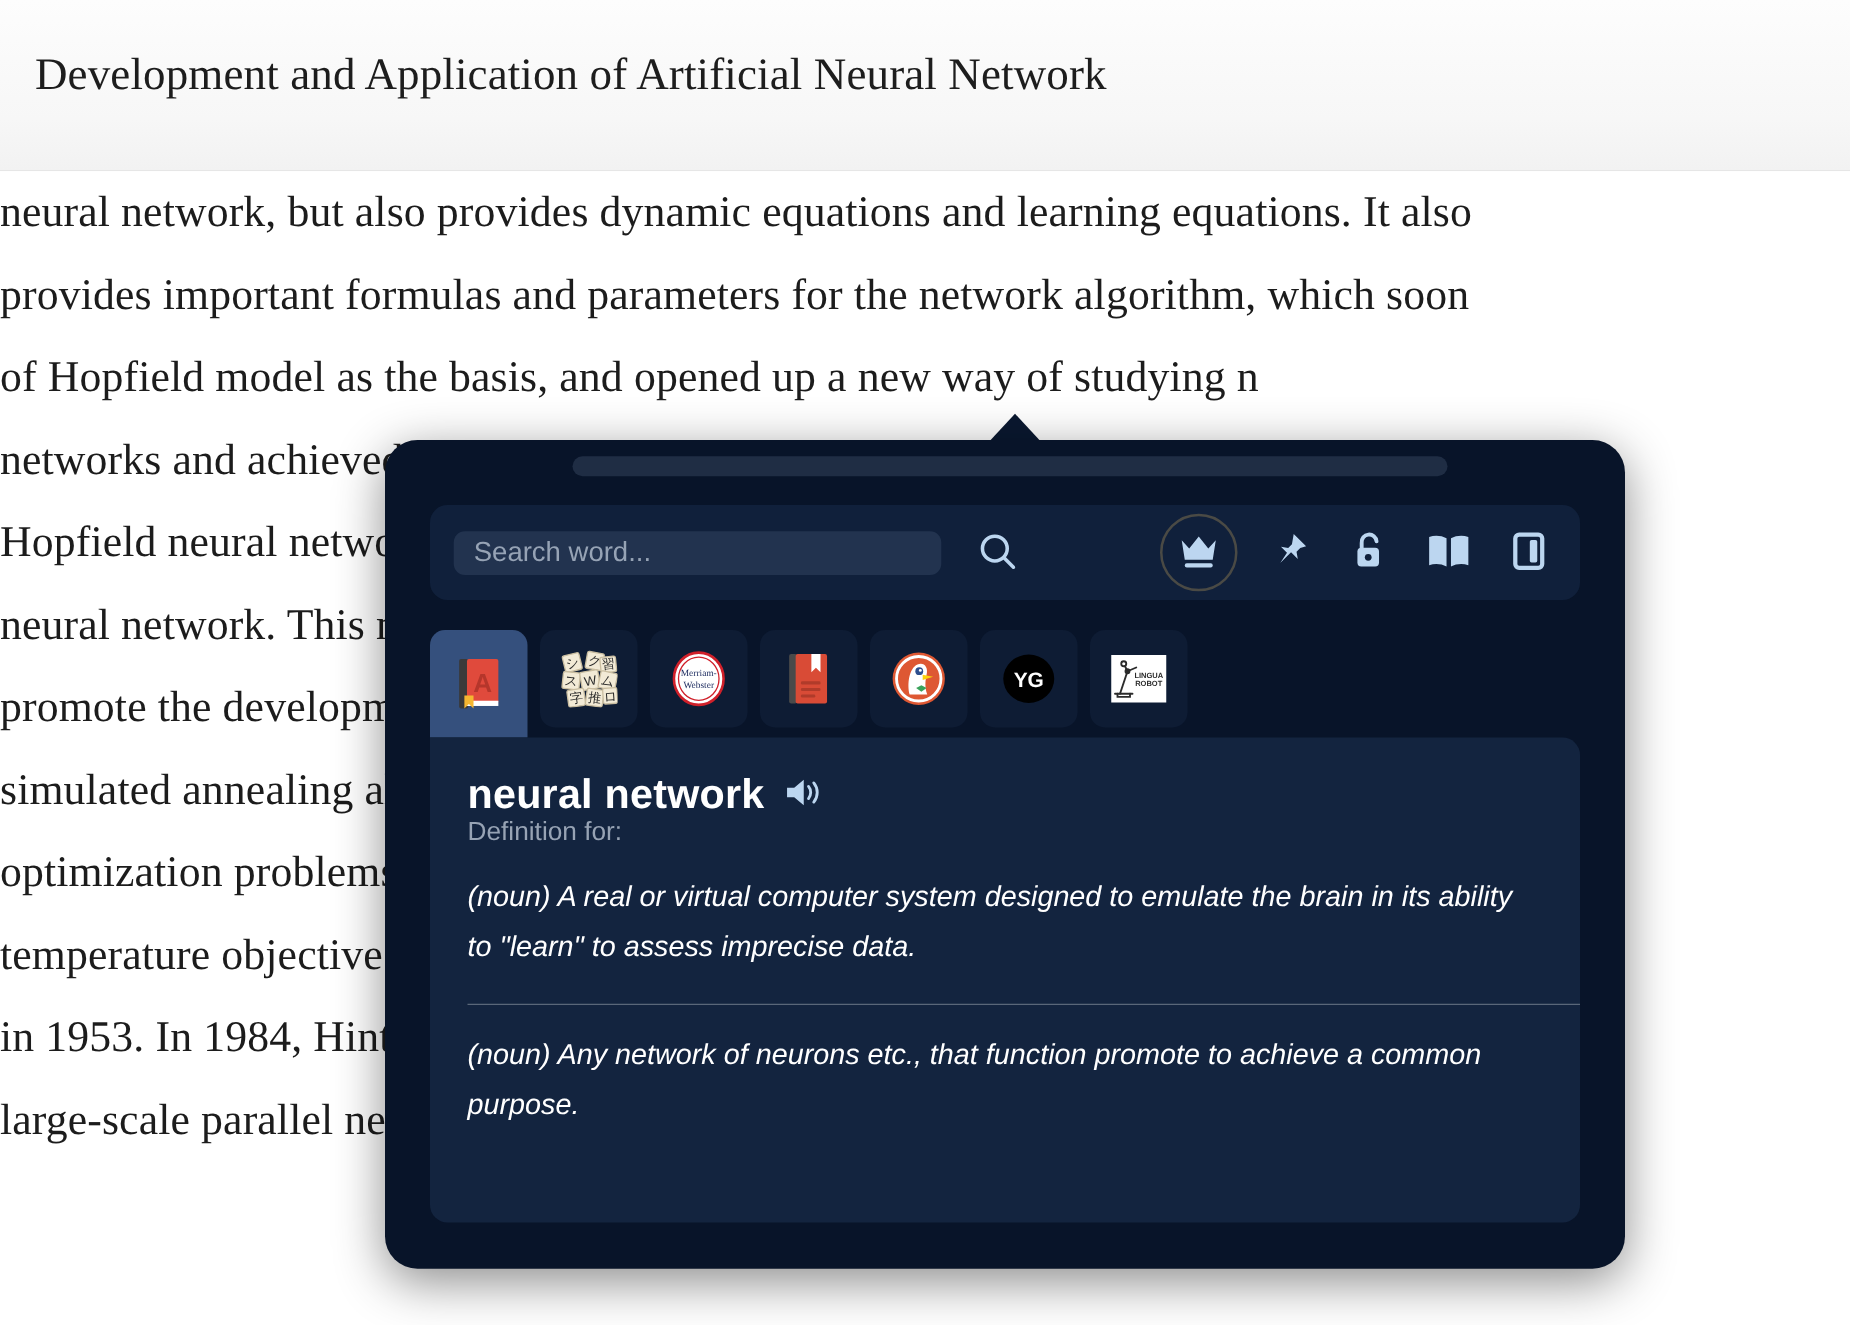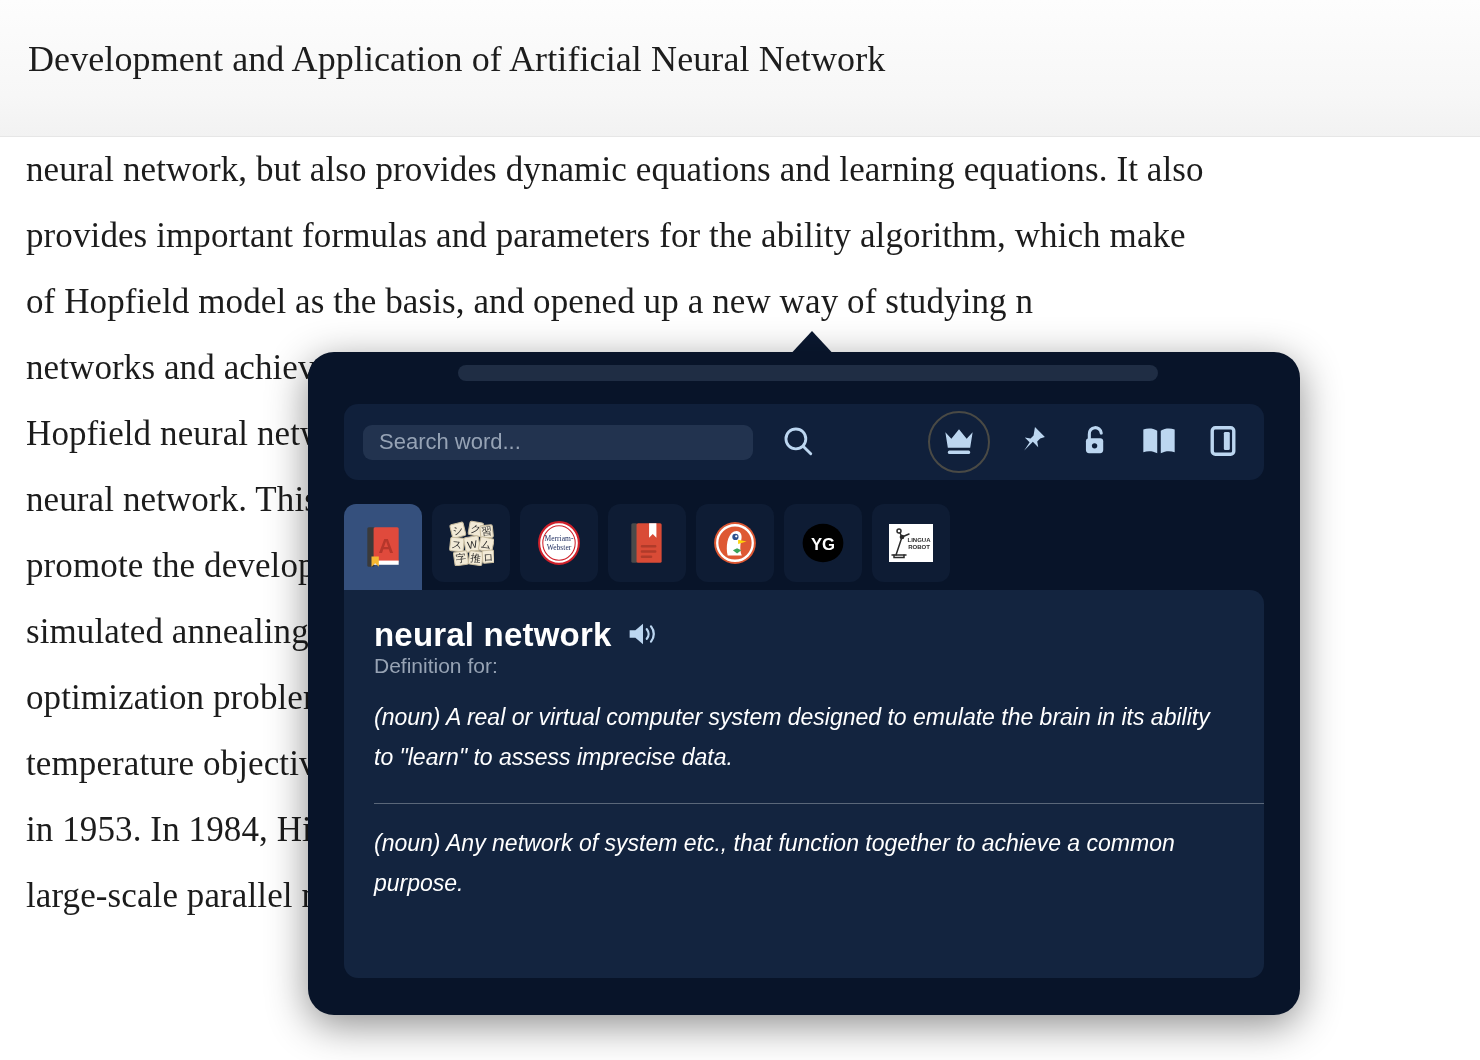--- a/index.html
+++ b/index.html
@@ -56,7 +56,6 @@
     position: relative;
     height: 66px;
     line-height: 66px;
-    padding-left: 26px;
     font-family: "Liberation Serif", serif;
     font-size: 35px;
     color: #1c1c1c;

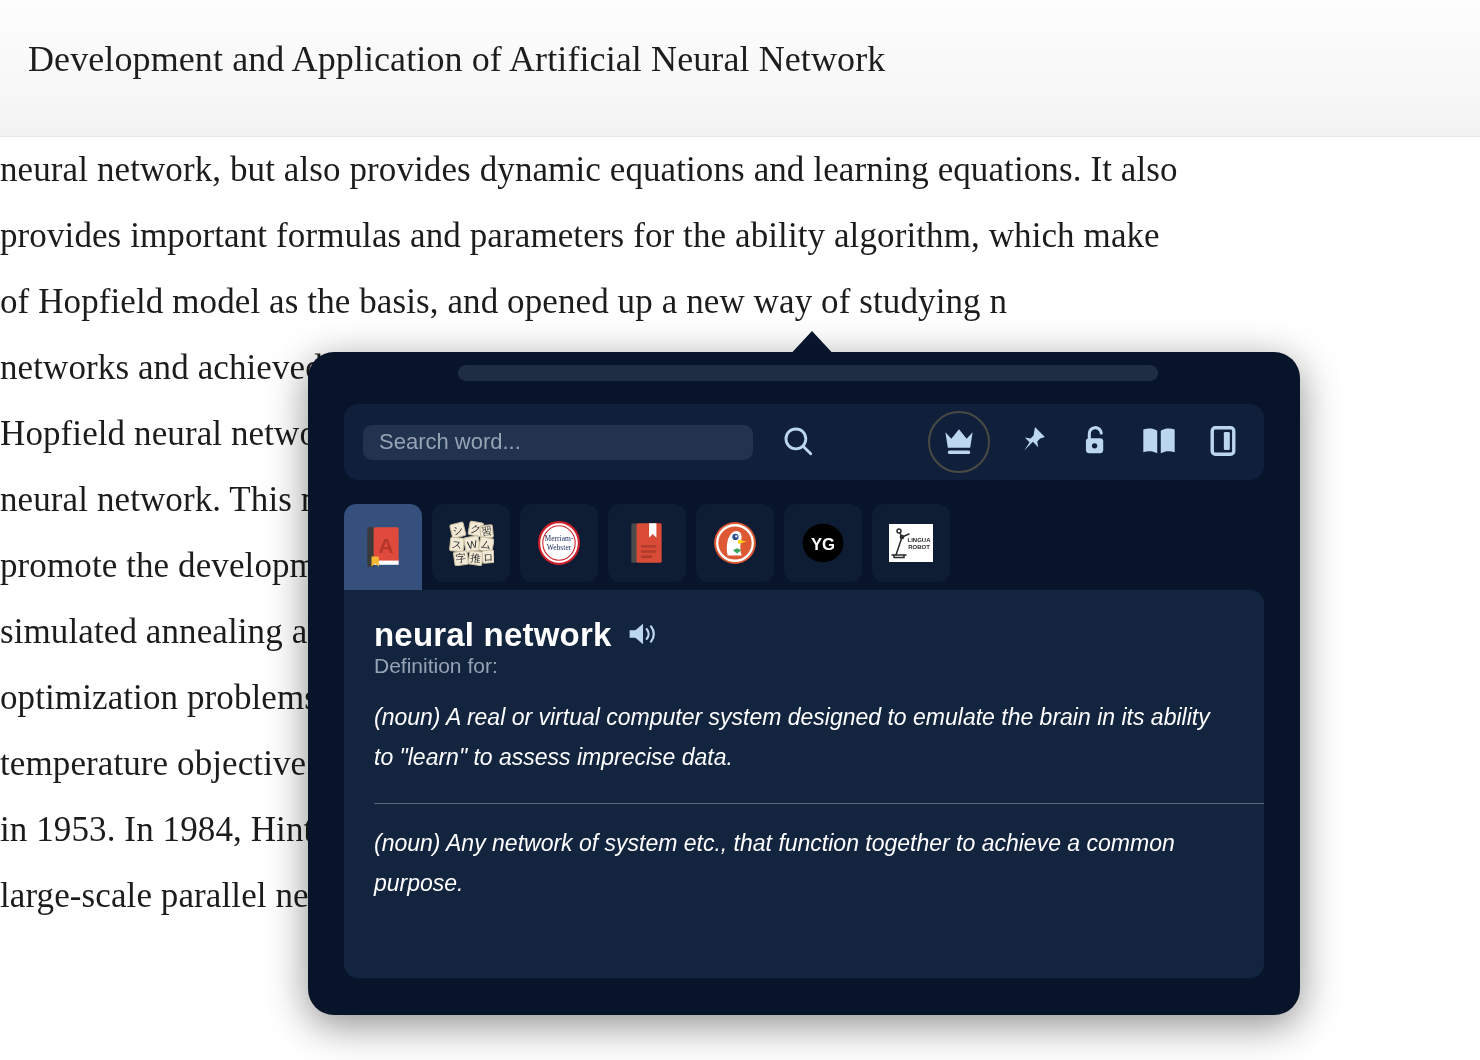--- a/index.html
+++ b/index.html
@@ -244,7 +244,7 @@
 
   <div class="doc-body" id="doc-body">
       <div class="doc-line">neural network, but also provides dynamic equations and learning equations. It also</div>
-      <div class="doc-line">provides important formulas and parameters for the ability algorithm, which make</div>
+      <div class="doc-line">provides important formulas and parameters for the network algorithm, which soon</div>
       <div class="doc-line">of Hopfield model as the basis, and opened up a new way of studying n</div>
       <div class="doc-line">networks and achieved a lot of results, which showed that potentia</div>
       <div class="doc-line">Hopfield neural network. This work set off a new wave of research o</div>

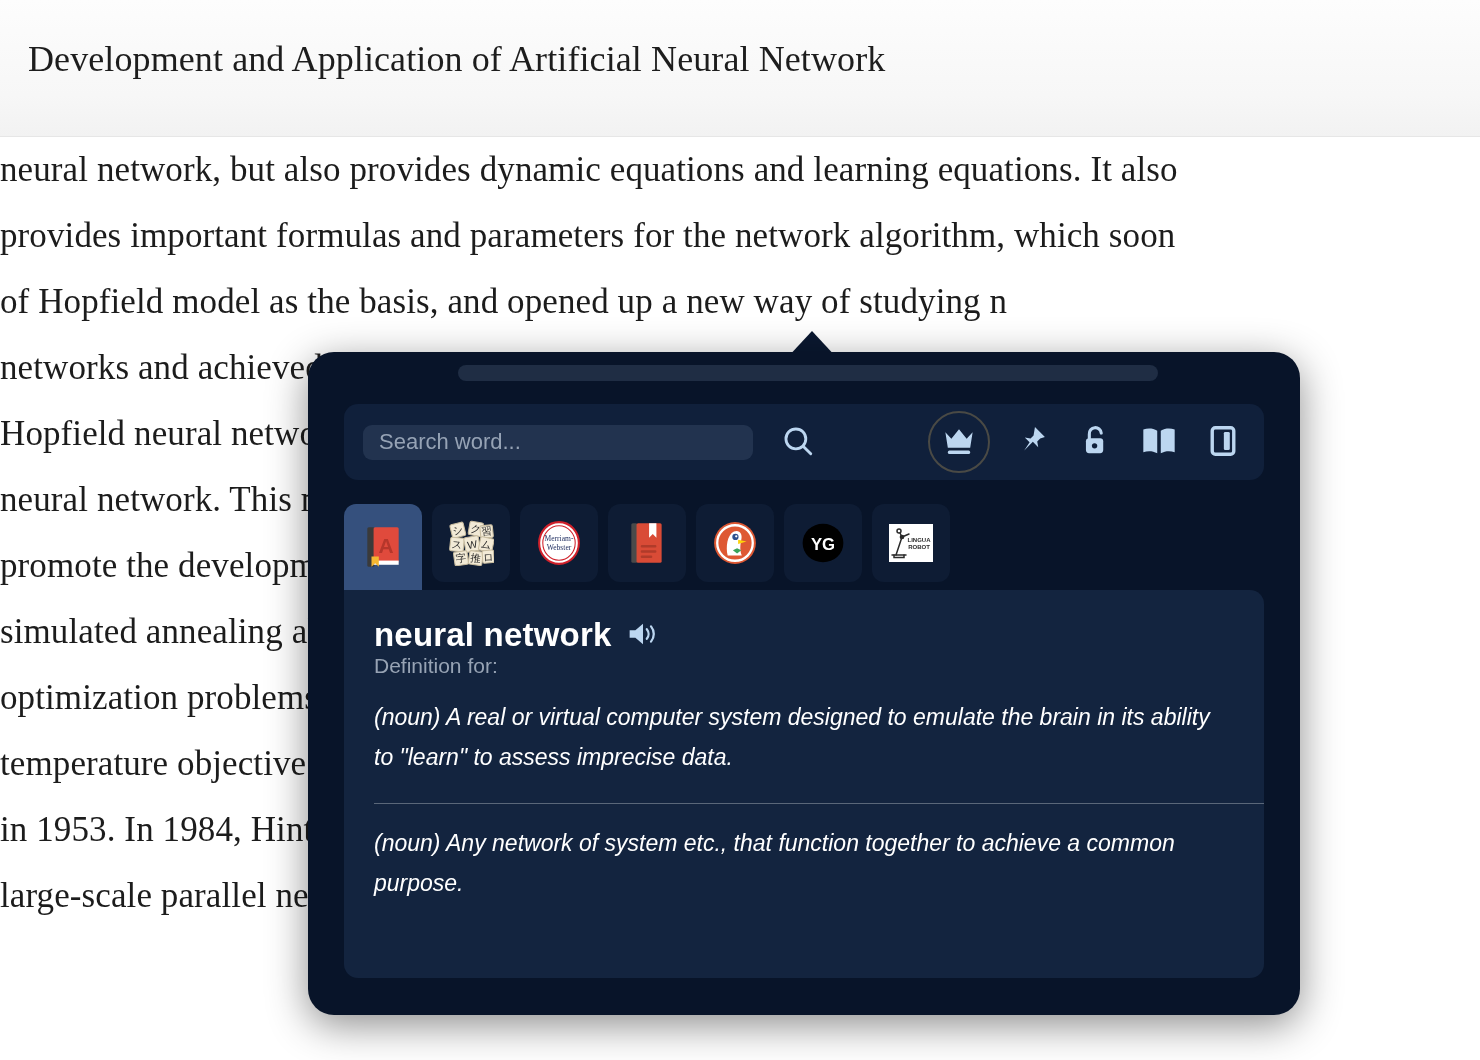--- a/index.html
+++ b/index.html
@@ -463,7 +463,7 @@
 
       <div class="sense">(noun) A real or virtual computer system designed to emulate the brain in its ability to "learn" to assess imprecise data.</div>
       <div class="sense-divider"></div>
-      <div class="sense">(noun) Any network of system etc., that function together to achieve a common purpose.</div>
+      <div class="sense">(noun) Any network of neurons etc., that function promote to achieve a common purpose.</div>
     </div>
 
   </div>

